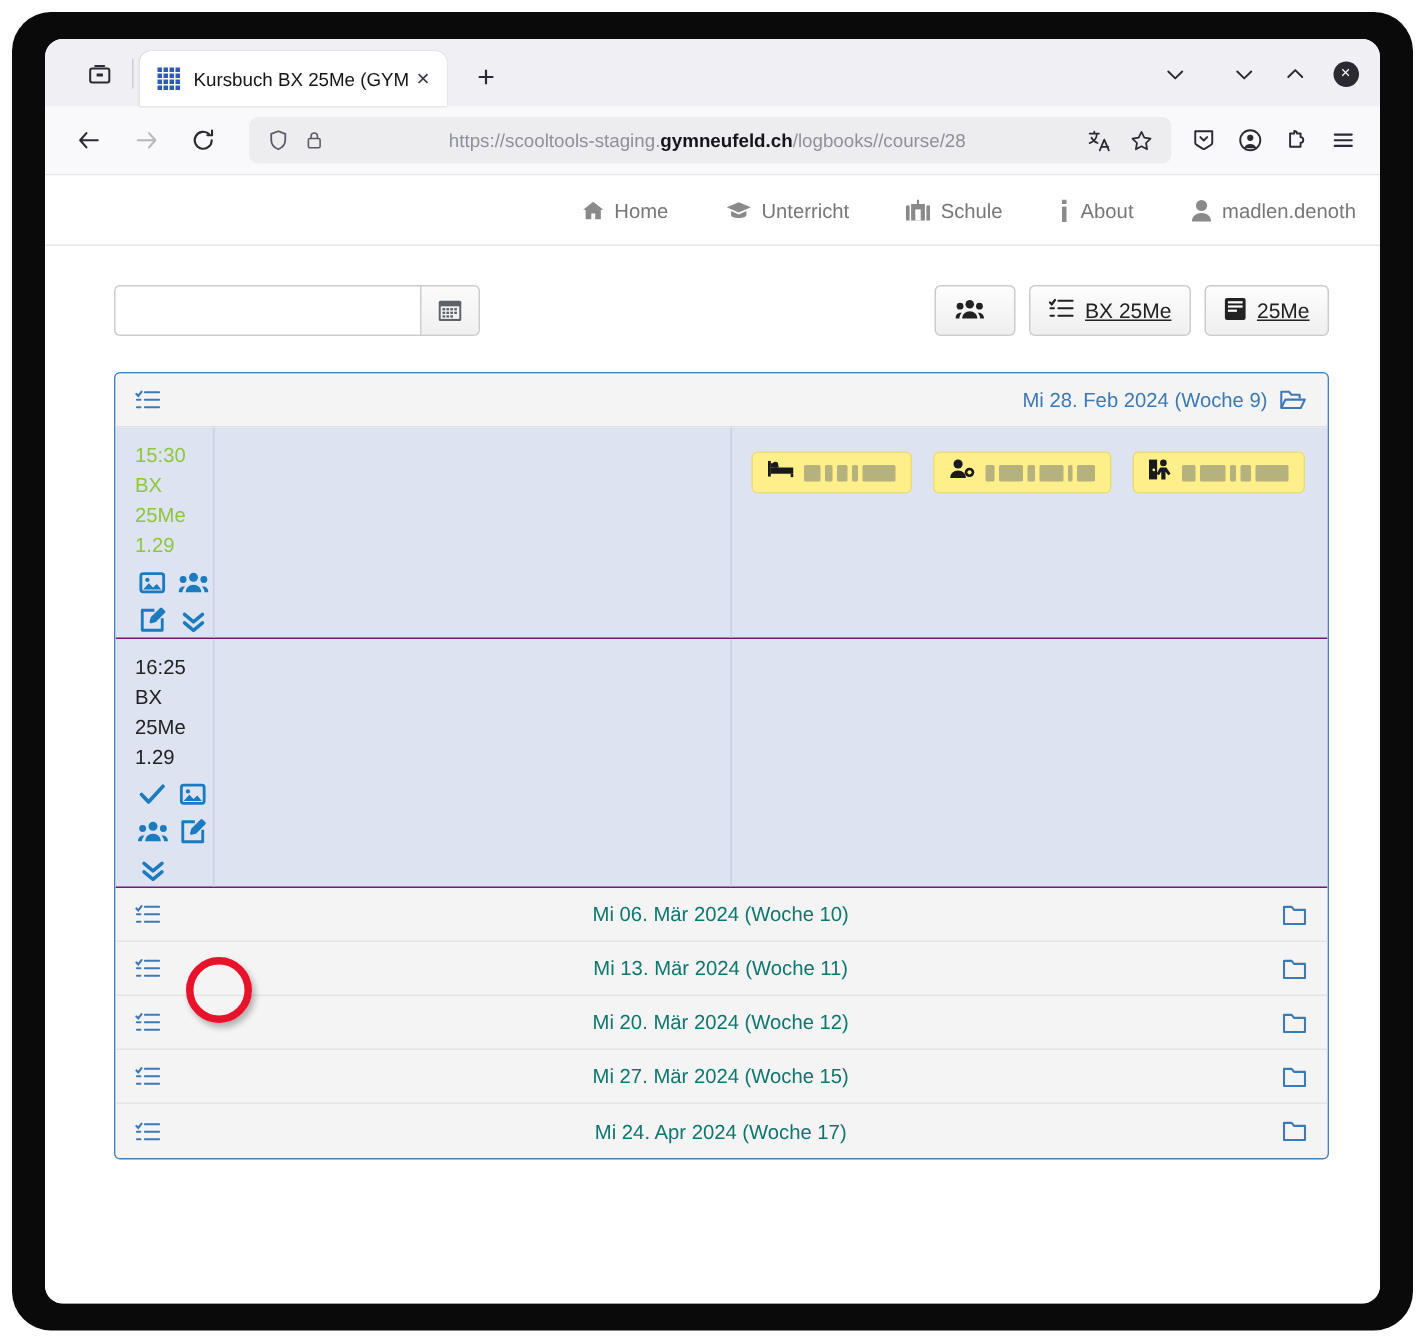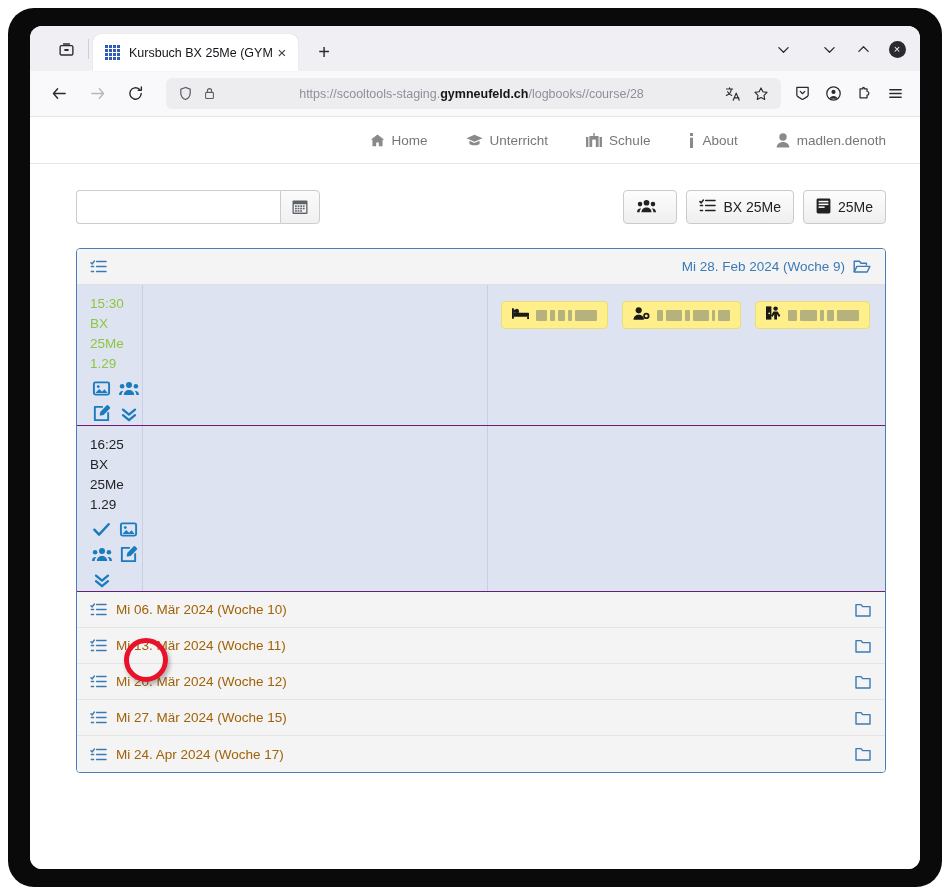--- a/index.html
+++ b/index.html
@@ -157,7 +157,7 @@
   .appnav {
     height: 47px;
     display: flex; align-items: center; justify-content: flex-end;
-    padding-right: 34px;
+    padding-right: 16px;
     border-bottom: 1px solid #e7e7e7;
     background: #ffffff;
   }

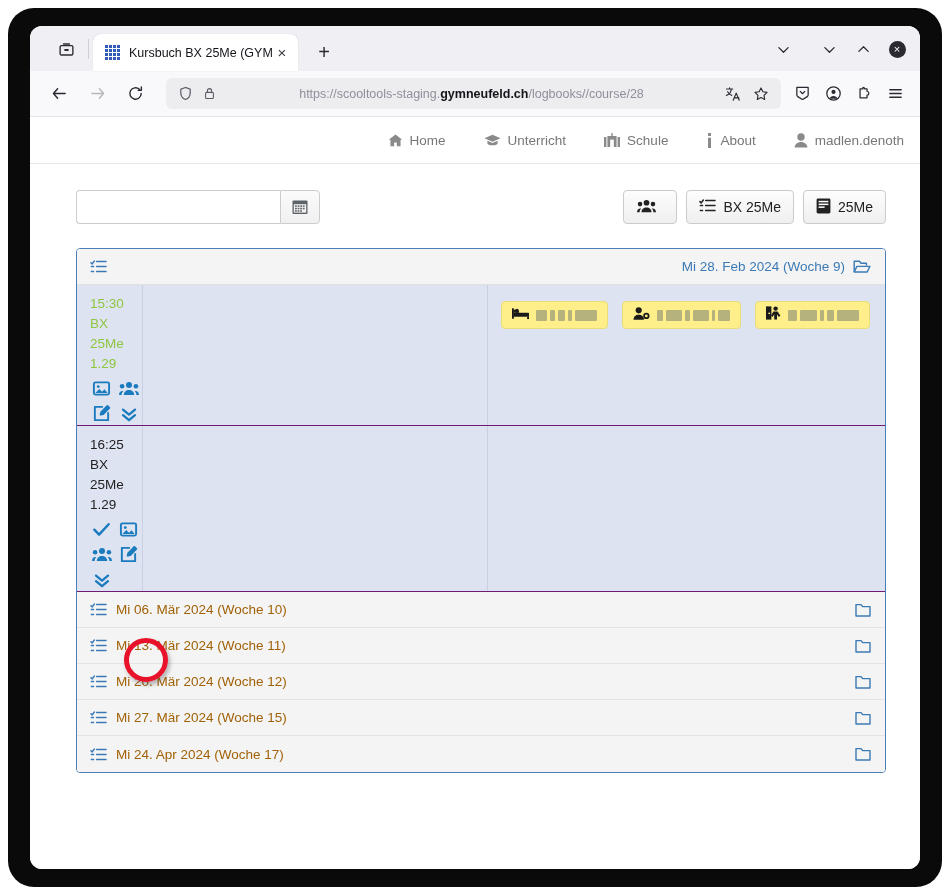--- a/index.html
+++ b/index.html
@@ -199,7 +199,7 @@
     background: linear-gradient(#fdfdfd,#efefef);
     display: flex; align-items: center; gap: 7px;
     padding: 0 12px;
-    font-size: 14px; color: #222;
+    font-size: 14px; color: #222; text-decoration: underline;
   }
   .btn.iconly { padding: 0 13px; }
 

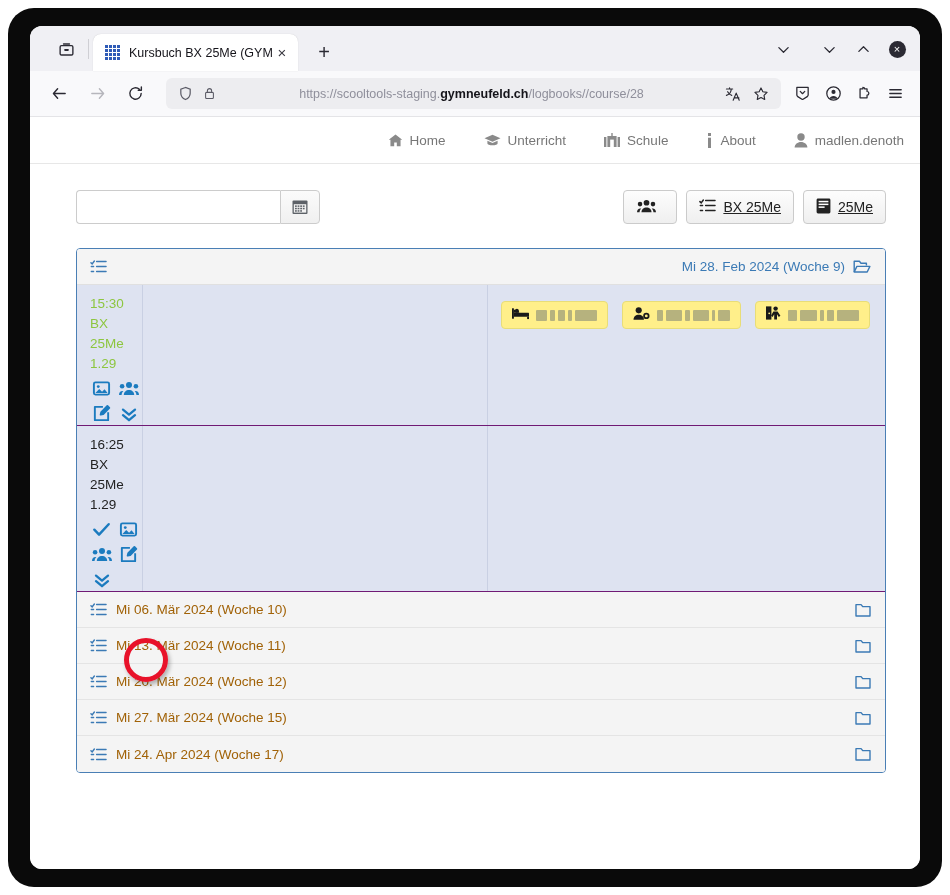--- a/index.html
+++ b/index.html
@@ -278,7 +278,7 @@
   }
   .weekrow:last-child { border-bottom: none; }
   .weekrow .left { width: 26px; flex:0 0 26px; display:flex;}
-  .weekrow .mid  { flex: 1 1 auto; text-align: left; font-size: 13.5px; color: #a16207; }
+  .weekrow .mid  { flex: 1 1 auto; text-align: center; font-size: 13.5px; color: #0f766e; }
   .weekrow .right{ width: 26px; flex:0 0 26px; display:flex; justify-content:flex-end;}
 
   

